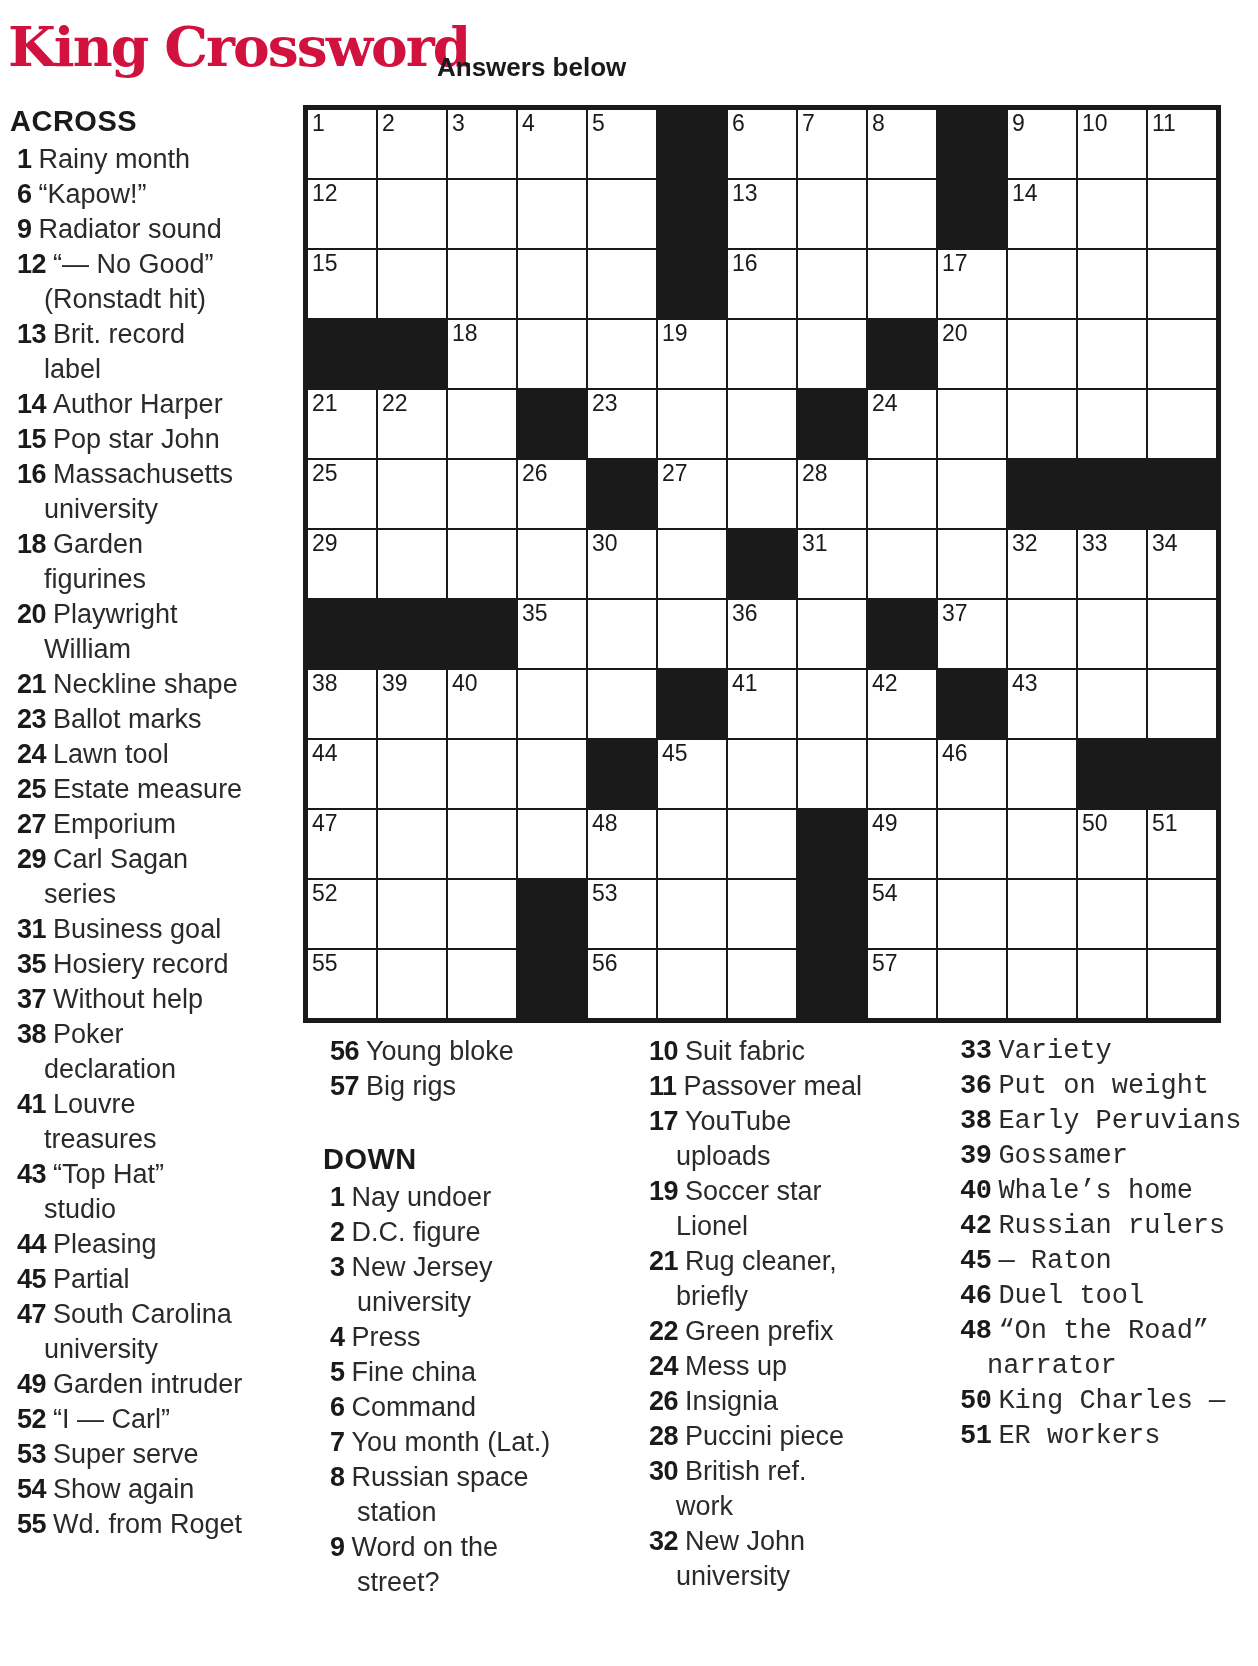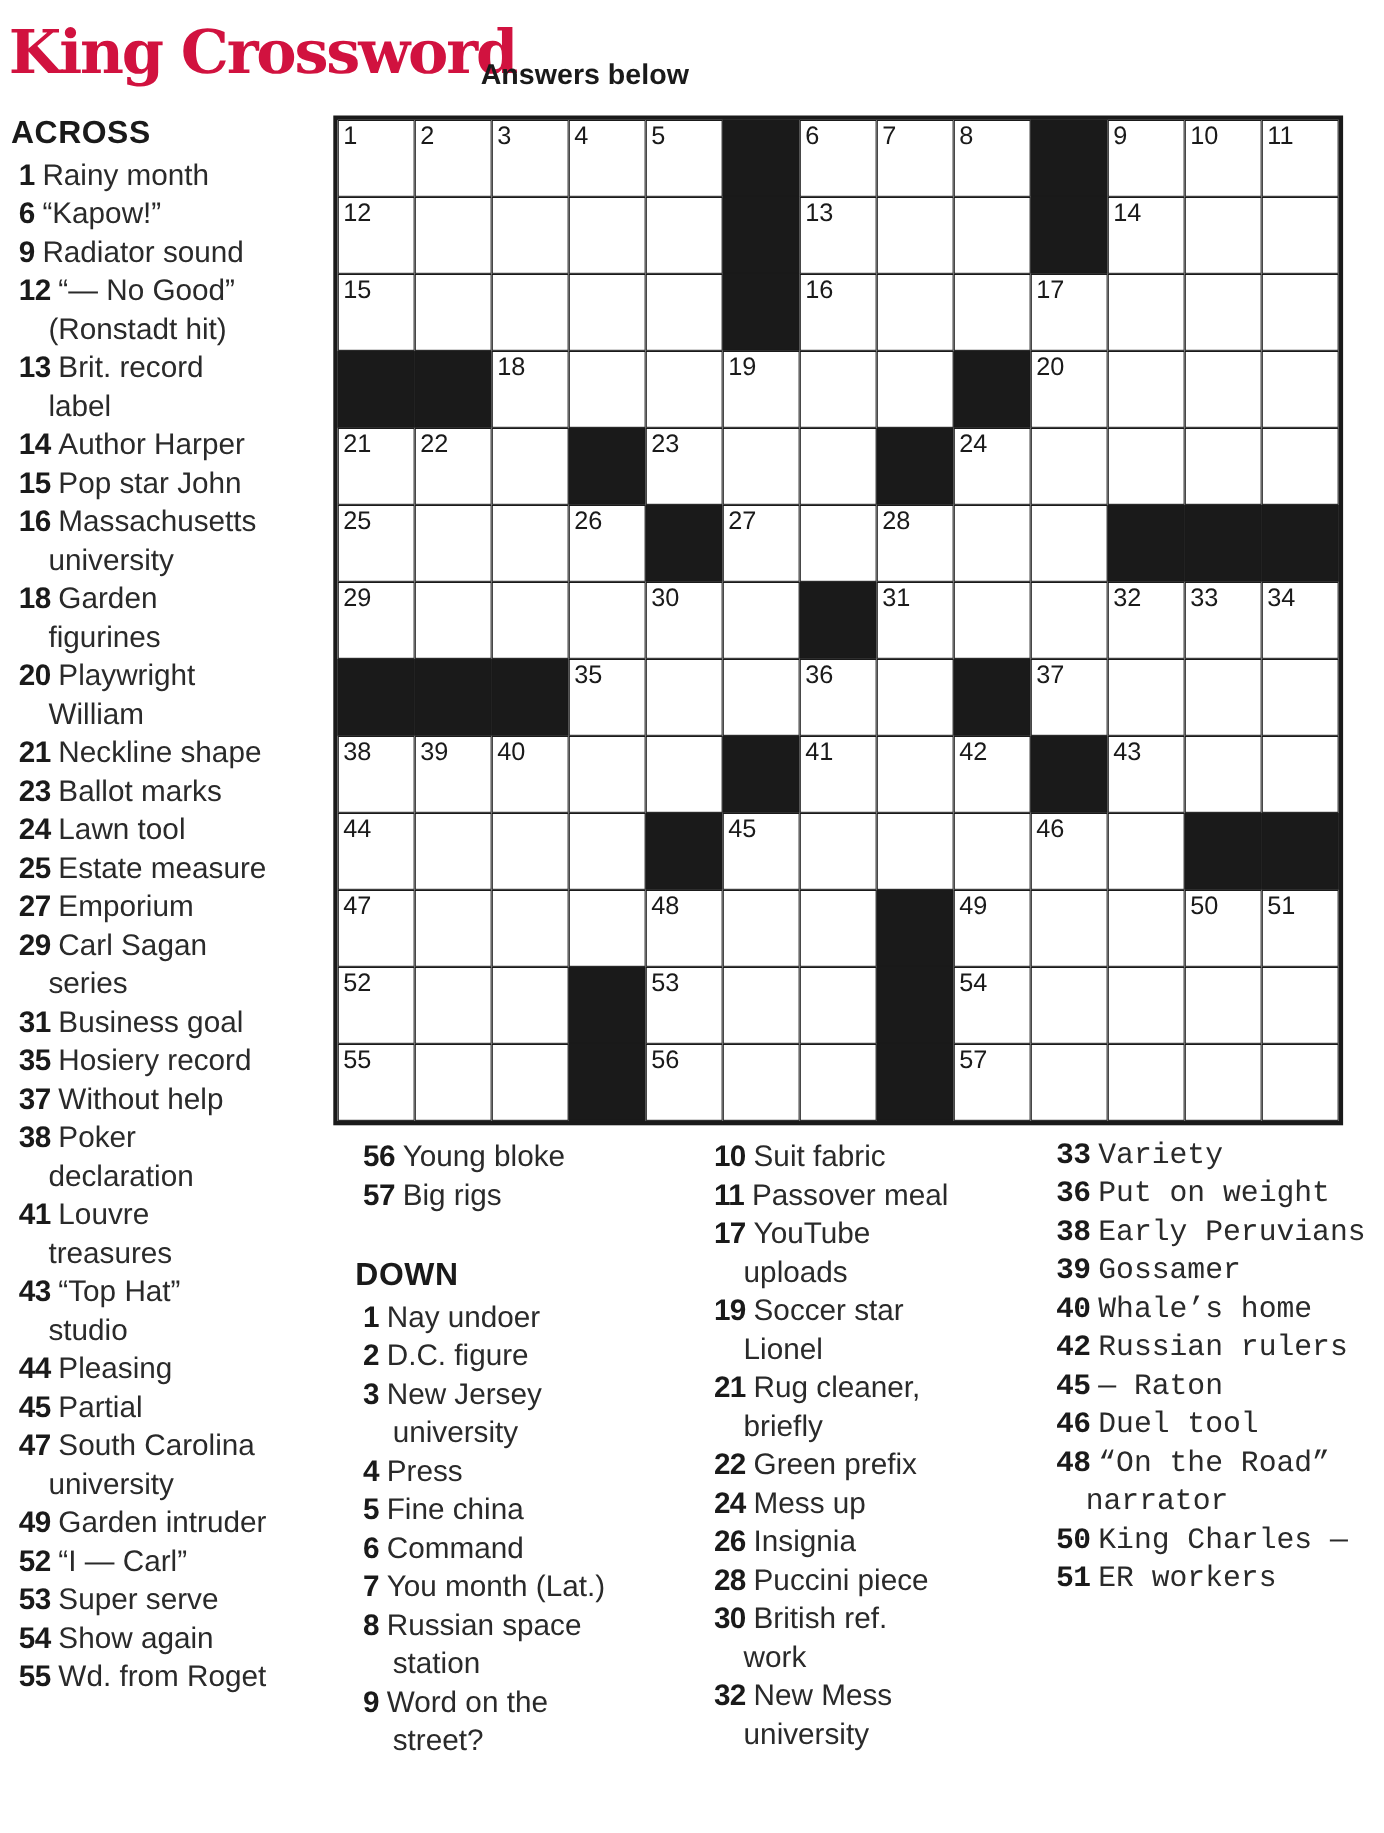--- a/index.html
+++ b/index.html
@@ -438,7 +438,7 @@
       <div class="clue"><span class="num">26</span><span>Insignia</span></div>
       <div class="clue"><span class="num">28</span><span>Puccini piece</span></div>
       <div class="clue"><span class="num">30</span><span>British ref.</span><br><span>work</span></div>
-      <div class="clue"><span class="num">32</span><span>New Mess</span><br><span>university</span></div>
+      <div class="clue"><span class="num">32</span><span>New John</span><br><span>university</span></div>
     </div>
 </div>
 

